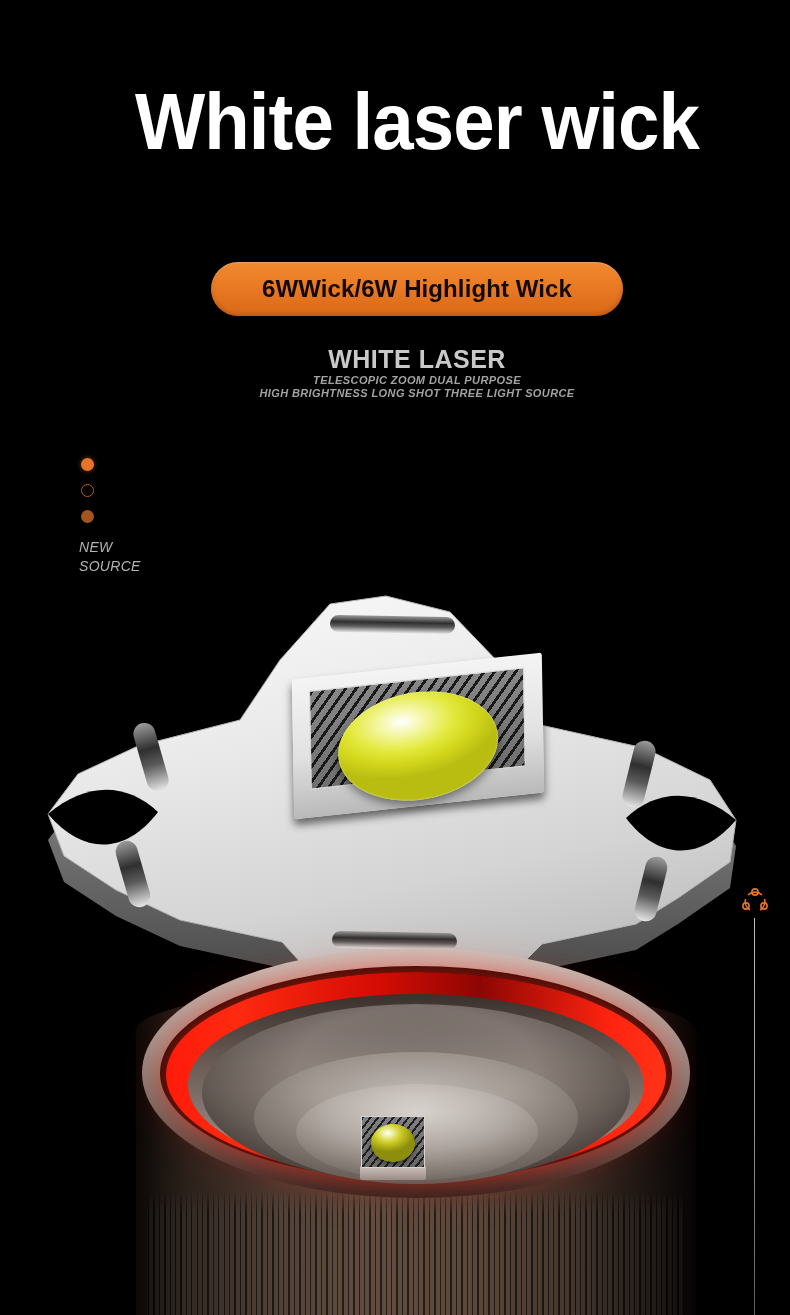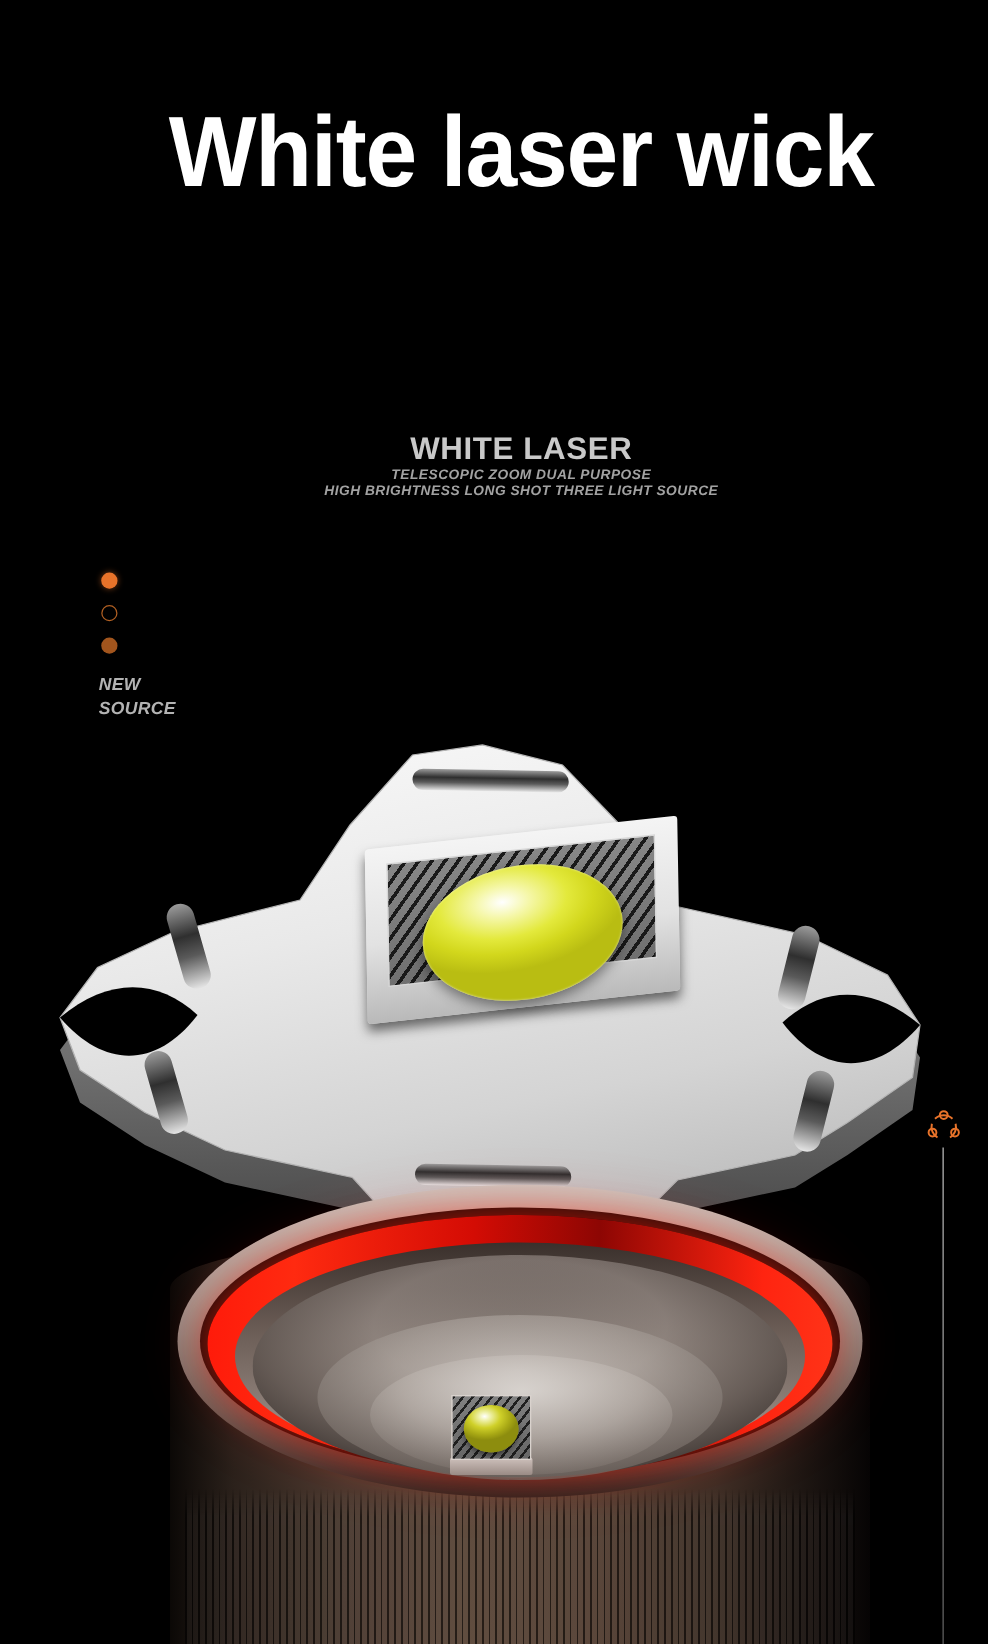--- a/index.html
+++ b/index.html
@@ -258,6 +258,9 @@
 
   <div class="title">White laser wick</div>
 
+  <div class="badge">
+    <span class="badge-label">6WWick/6W Highlight Wick</span>
+  </div>
 
   <div class="sub-main">WHITE LASER</div>
   <div class="sub-line sub-line-2">HIGH BRIGHTNESS LONG SHOT THREE LIGHT SOURCE</div>

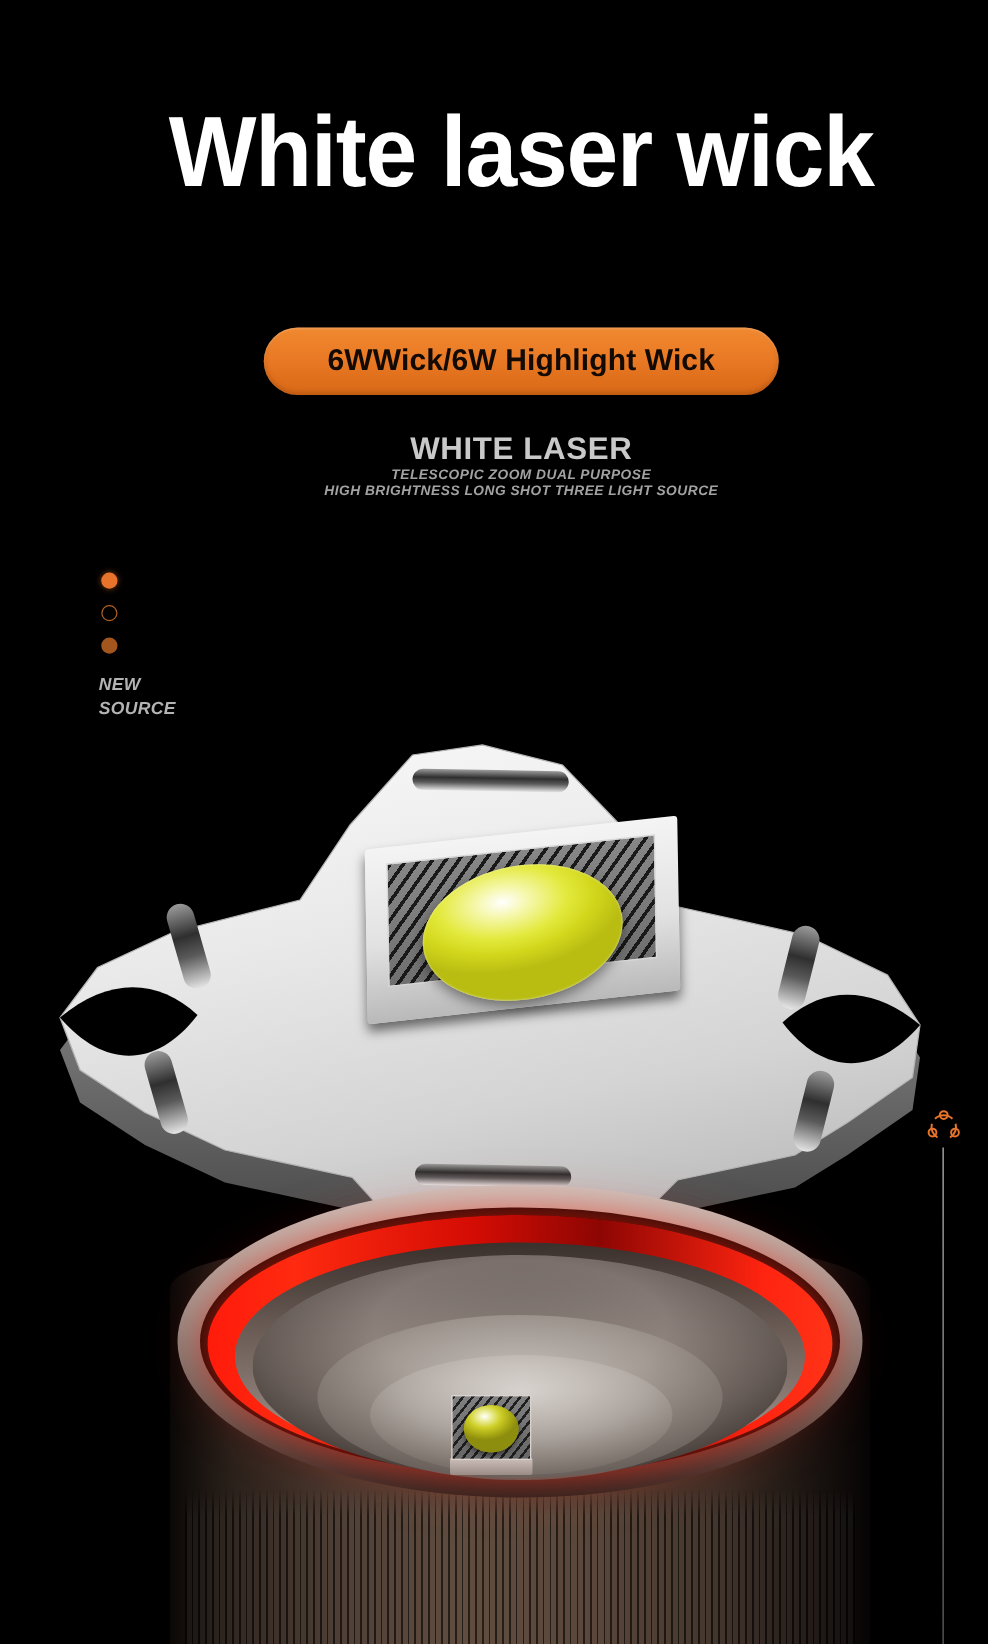--- a/index.html
+++ b/index.html
@@ -83,7 +83,7 @@
   .model-label {
     position:absolute; top:522px; left:57px;
     color:#b3b3b3;
-    font-weight:bold; font-style:italic;
+    font-weight:normal; font-style:italic;
     font-size:14px;
     line-height:19px;
     letter-spacing:0.3px;

